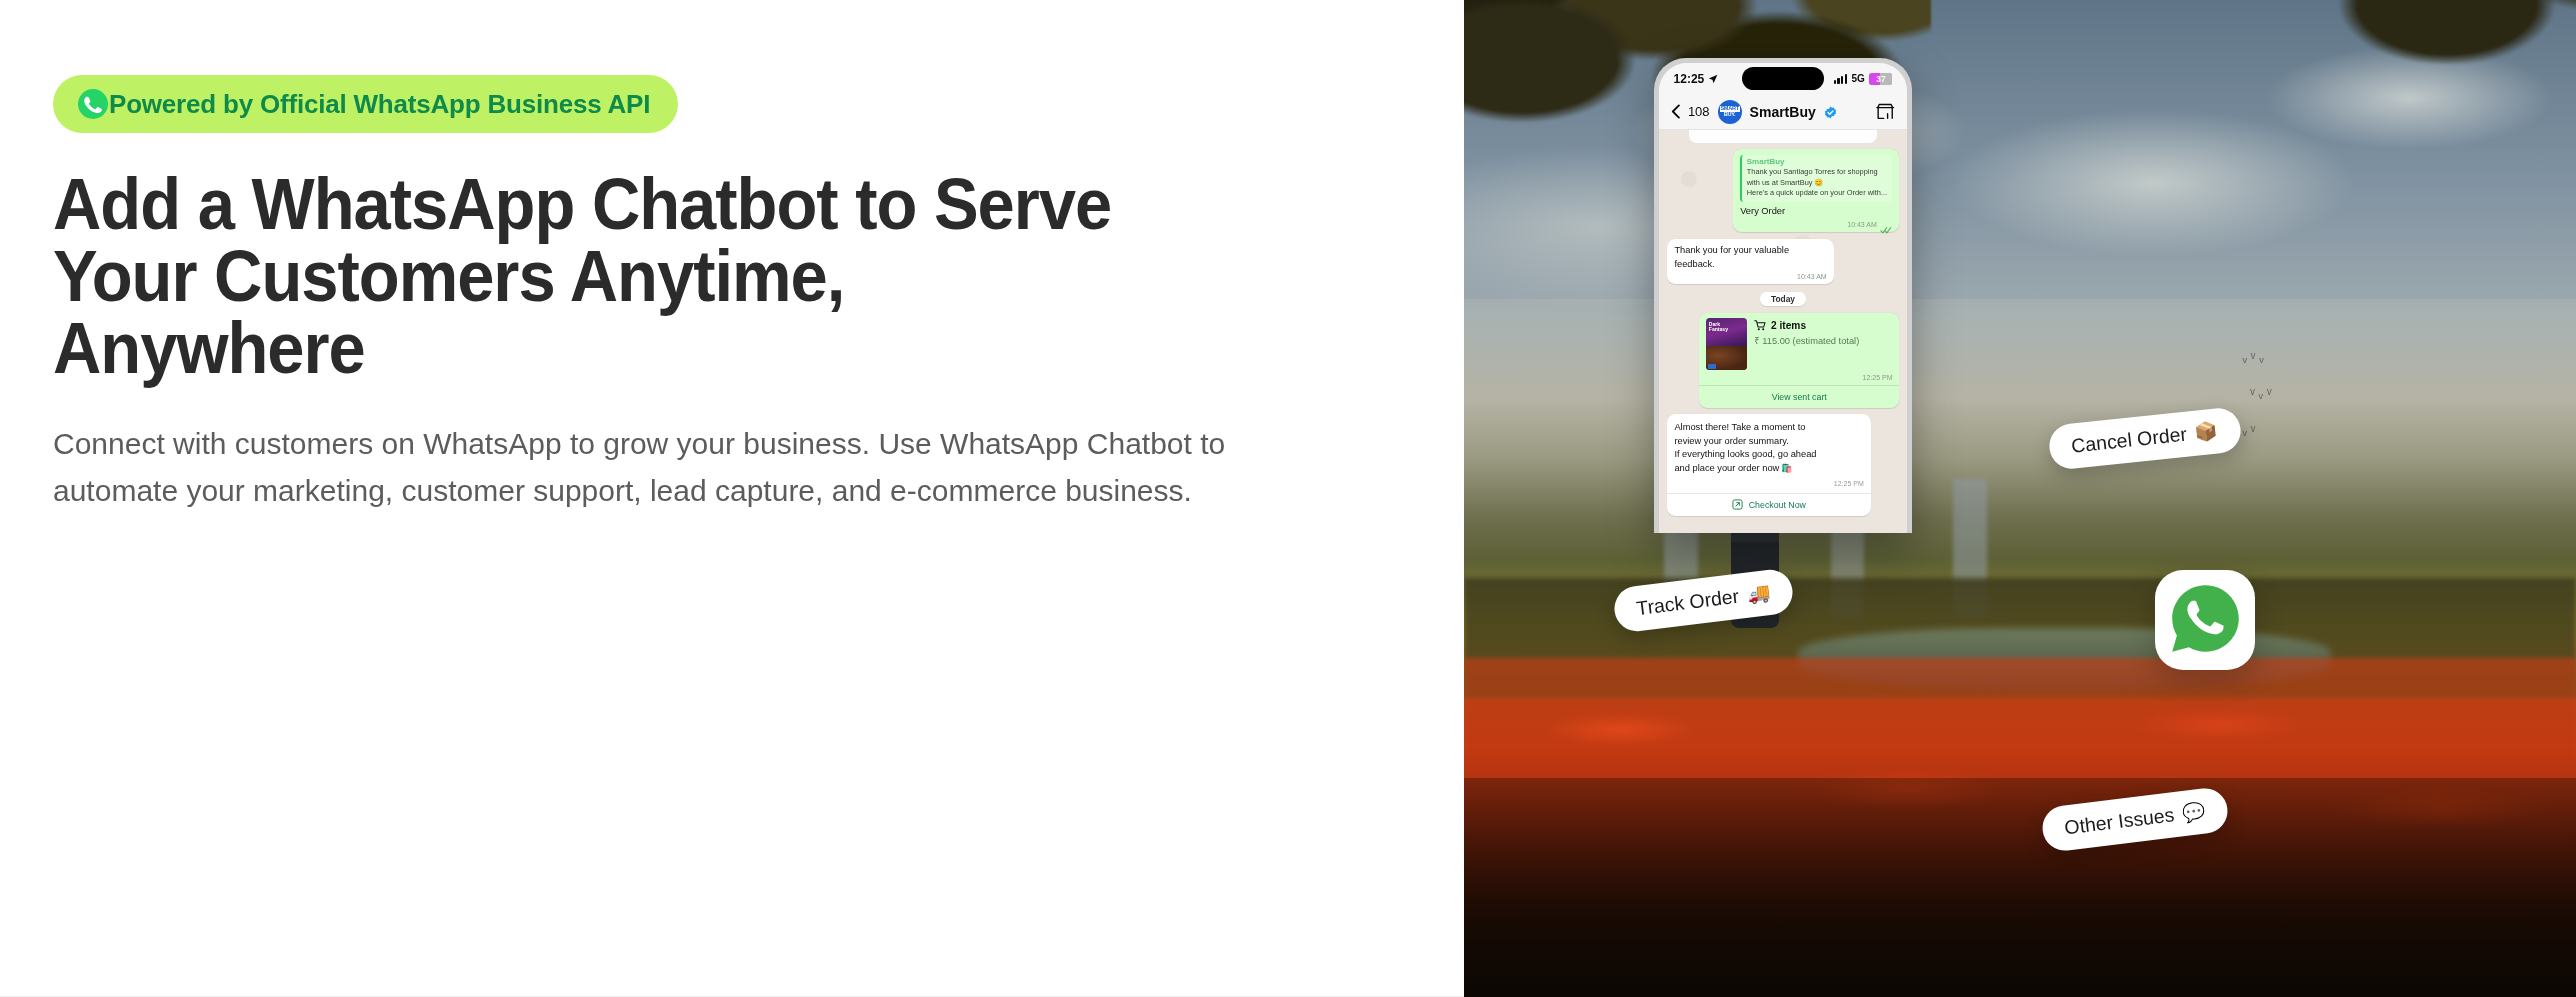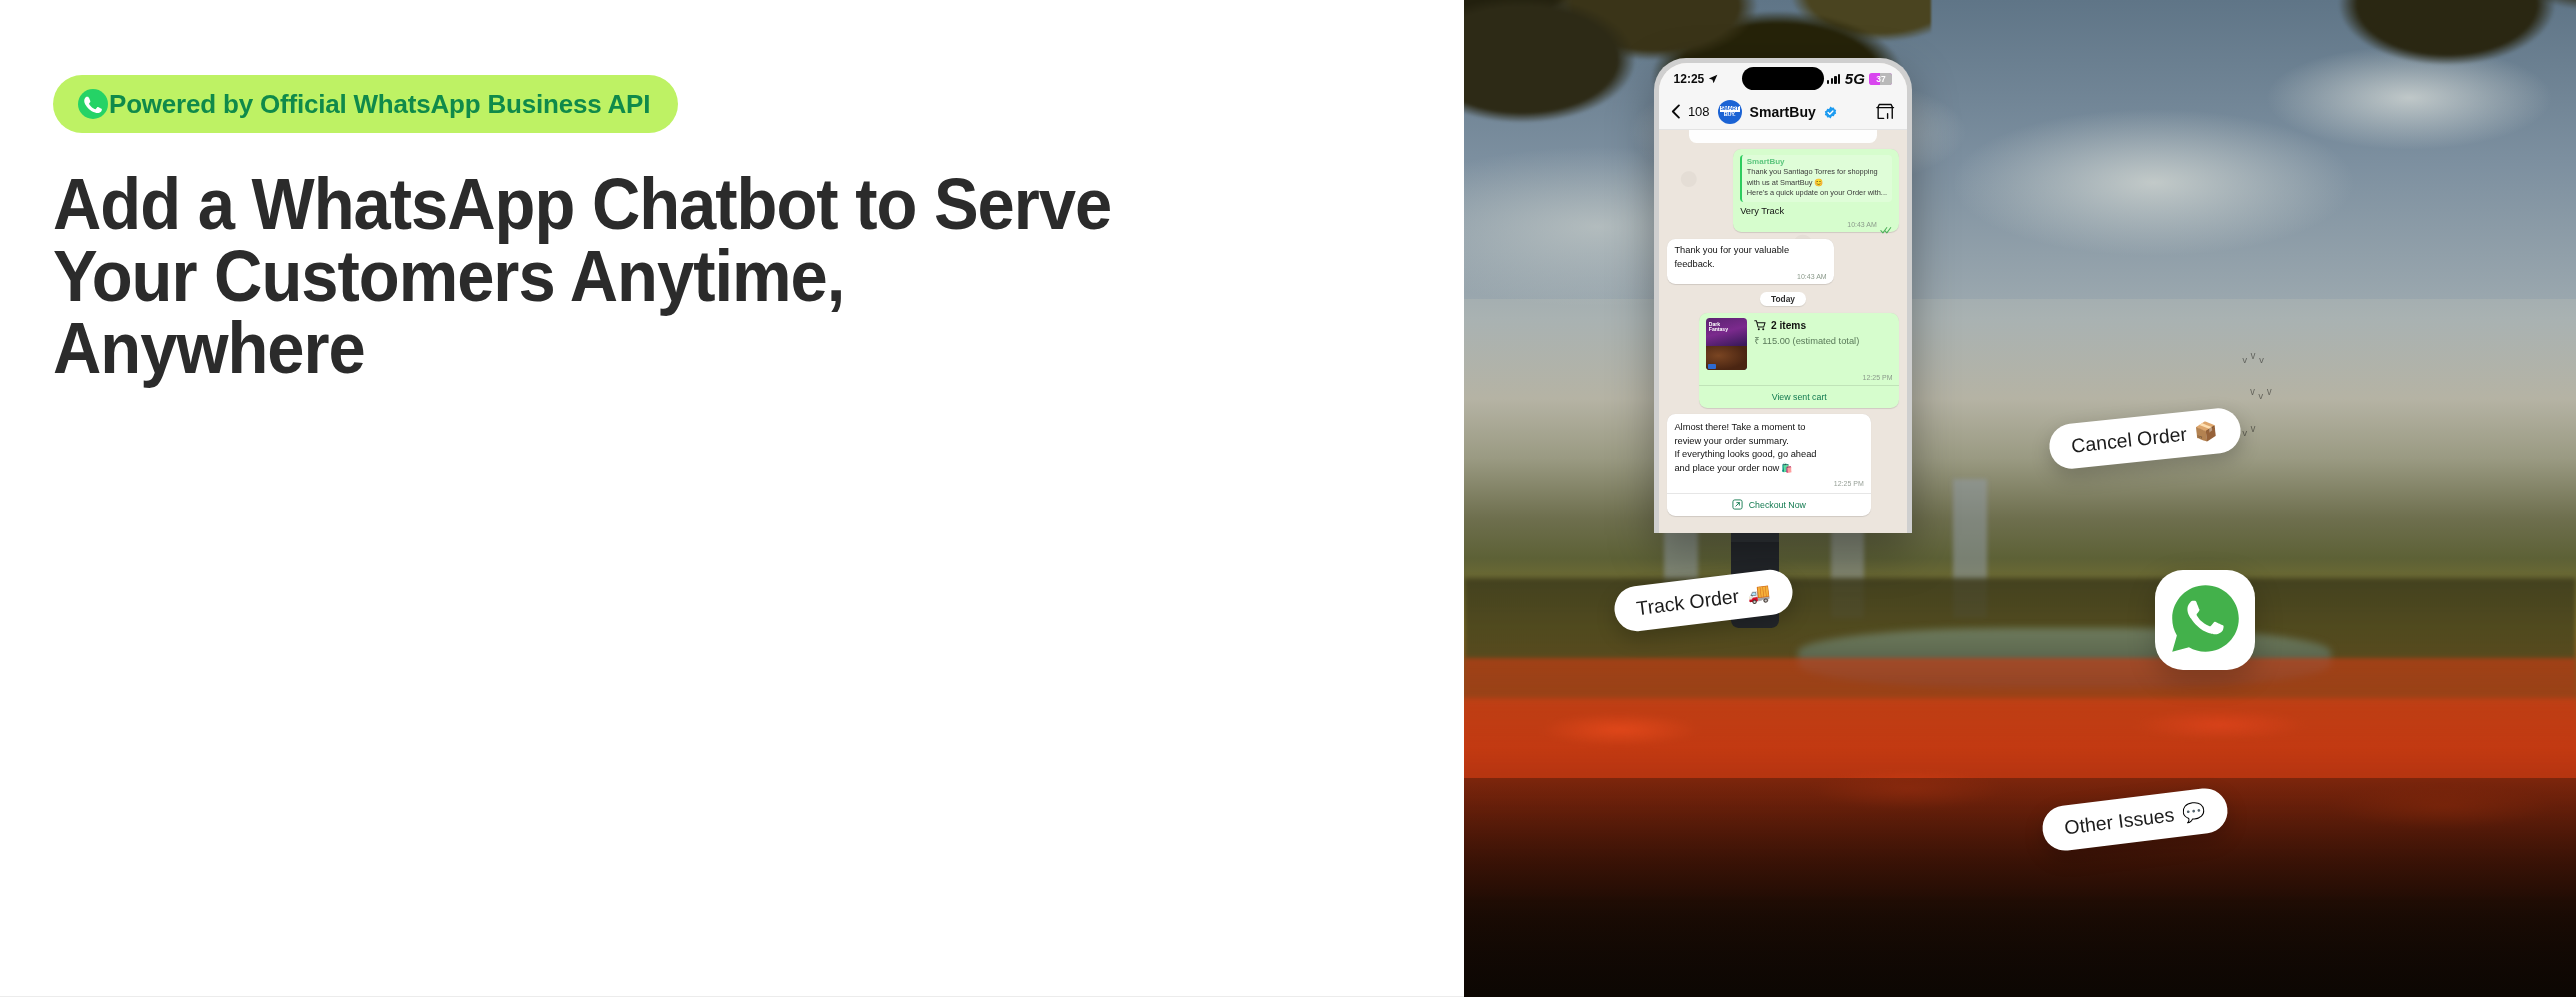--- a/index.html
+++ b/index.html
@@ -127,7 +127,7 @@
   .sb-sig i { width:2.3px; background:#0a0a0a; border-radius:0.9px; display:block; }
   .sb-sig i:nth-child(1){height:3.7px;} .sb-sig i:nth-child(2){height:5.6px;}
   .sb-sig i:nth-child(3){height:7.4px;} .sb-sig i:nth-child(4){height:9.3px;}
-  .sb-net { font-size:15px; font-weight:600; color:#0a0a0a;font-style:italic; }
+  .sb-net { font-size:10px; font-weight:600; color:#0a0a0a; }
   .sb-batt { position:relative; width:23px; height:12px; border-radius:2.8px;
              background:#d946ef; display:flex; align-items:center;
              justify-content:center; }

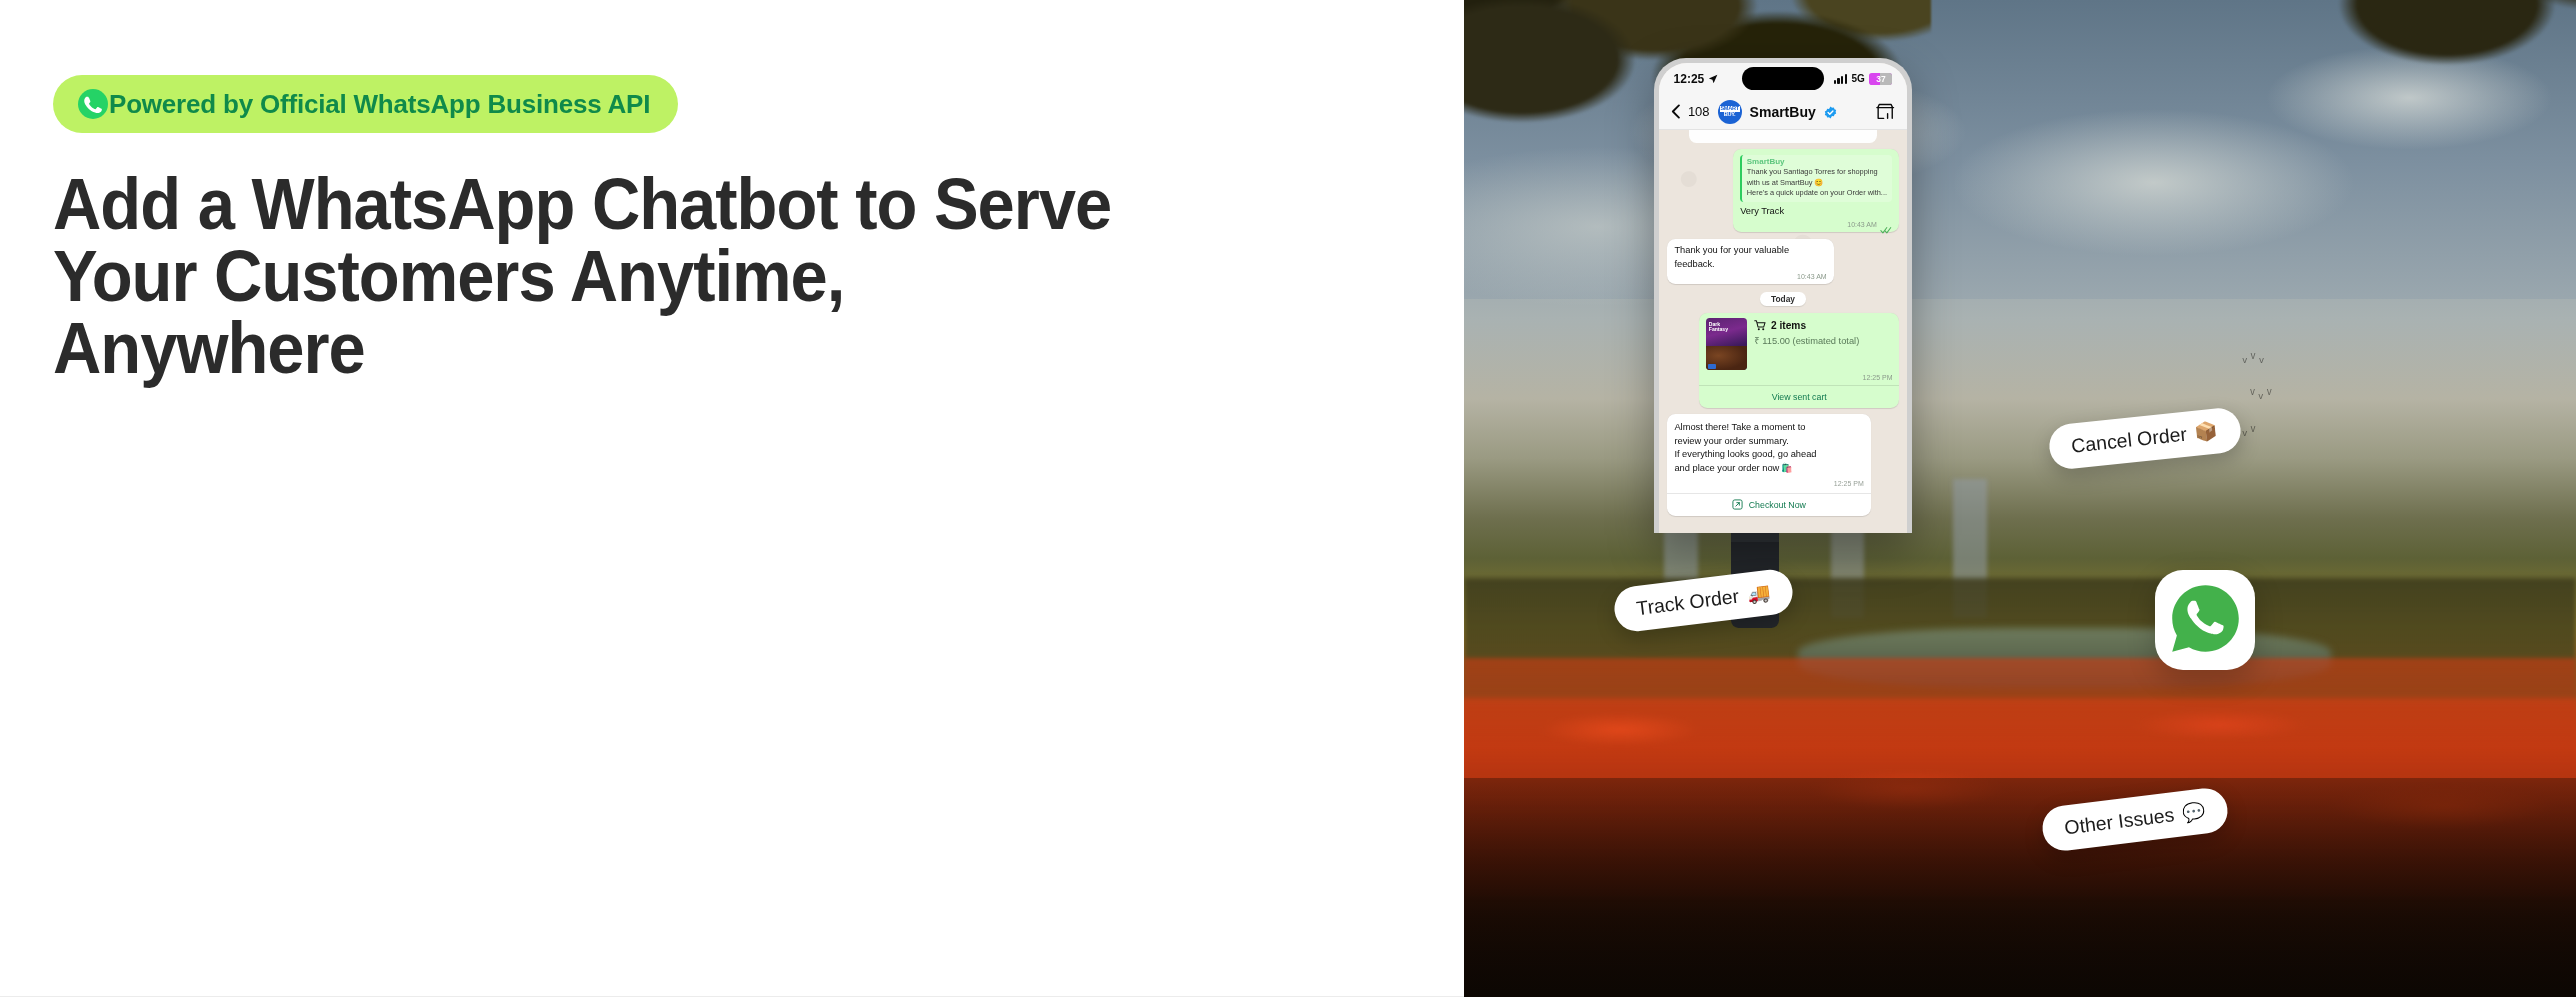--- a/index.html
+++ b/index.html
@@ -353,7 +353,7 @@
                 <div class="quote-text">with us at SmartBuy 😊</div>
                 <div class="quote-text">Here's a quick update on your Order with...</div>
               </div>
-              <div class="bub-text">Very Track</div>
+              <div class="bub-text">Very Order</div>
               <div class="meta">
                 <span class="time">10:43 AM</span>
                 <span class="ticks">

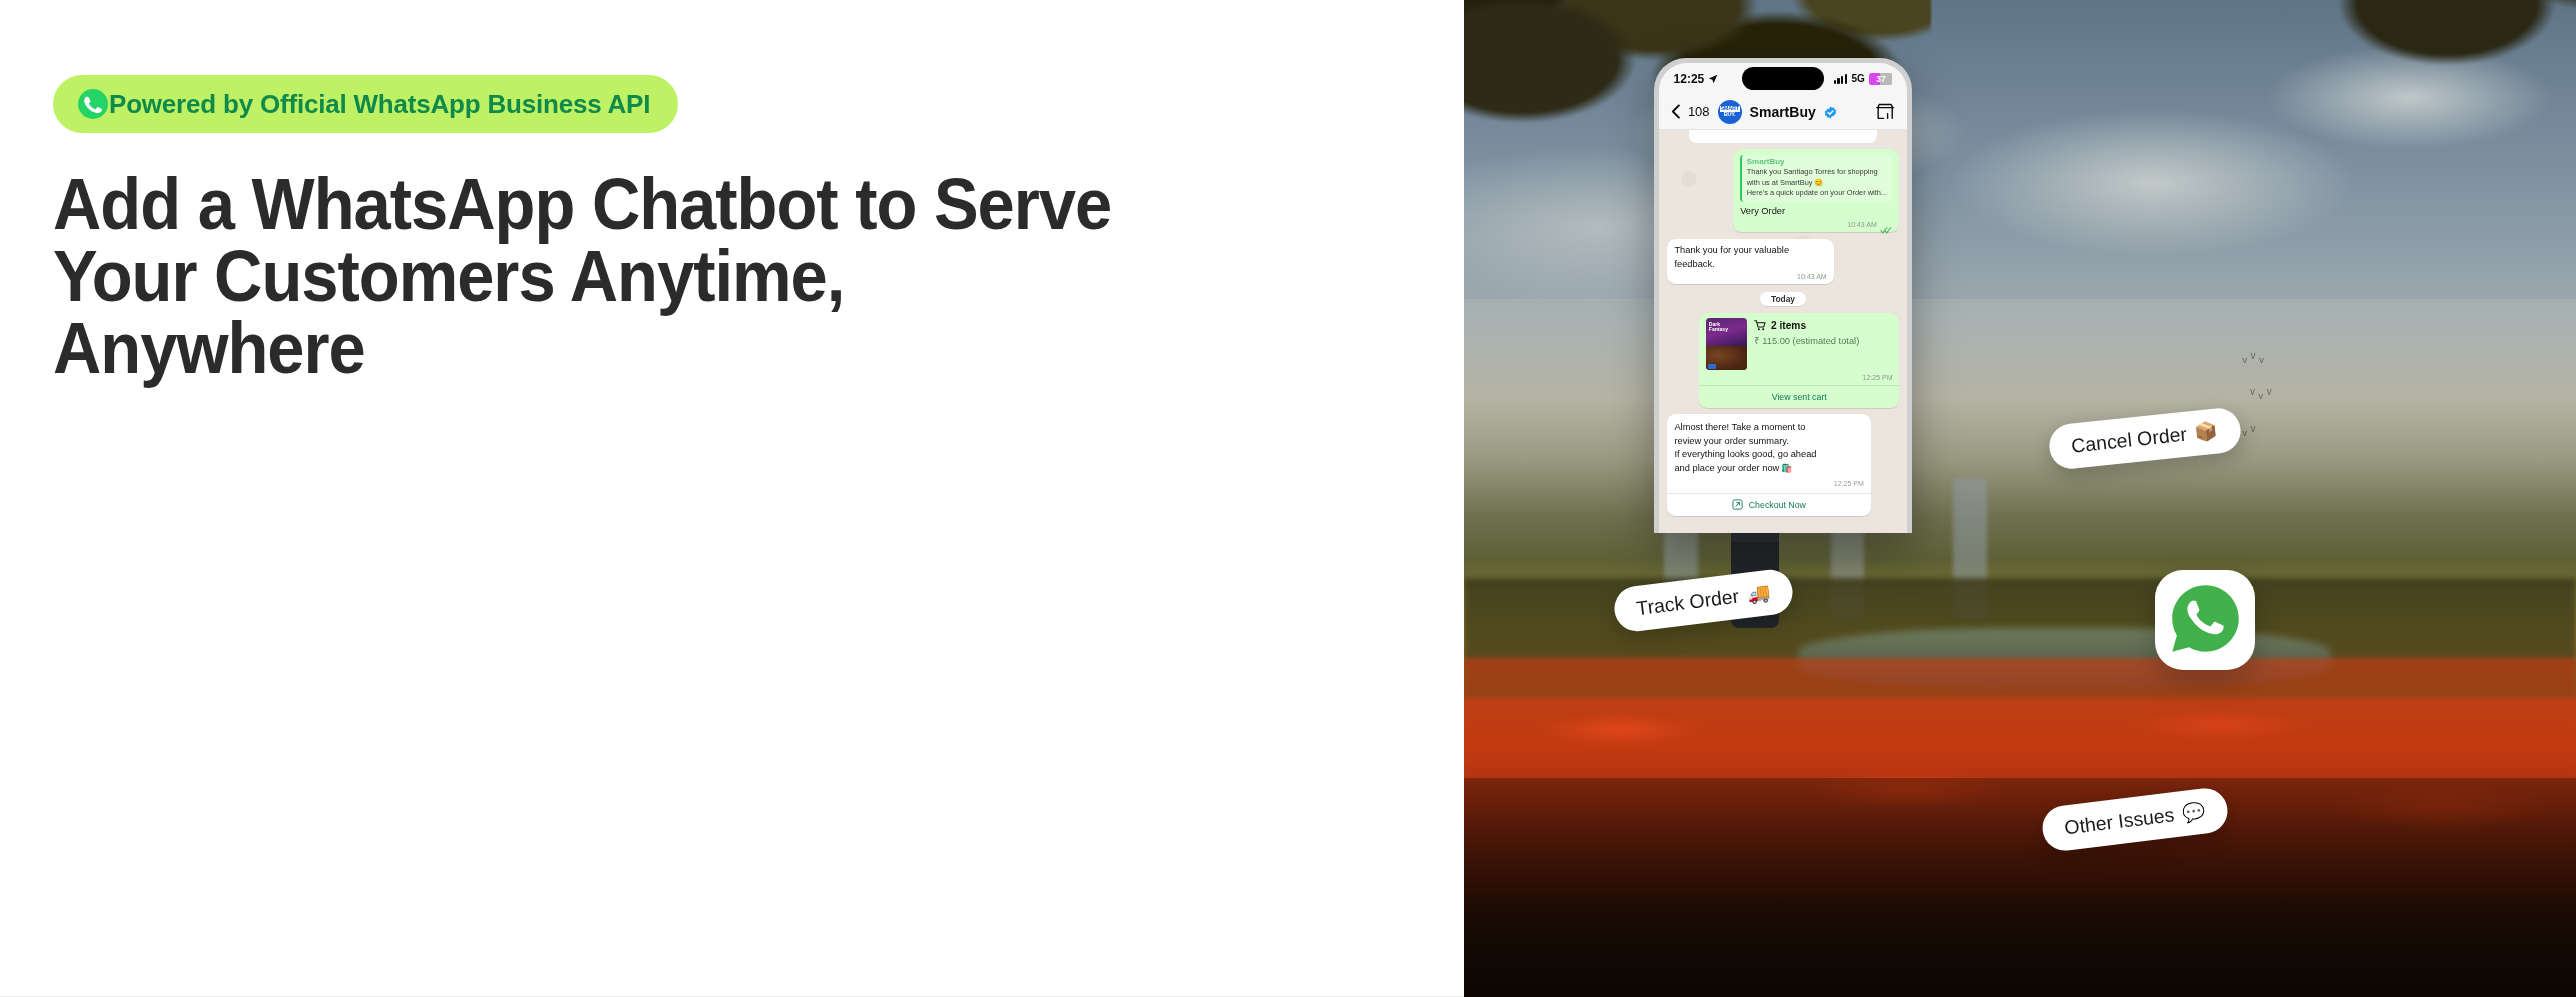--- a/index.html
+++ b/index.html
@@ -268,6 +268,7 @@
         <span>Anywhere</span>
       </h1>
 
+      <p class="subtext">Connect with customers on WhatsApp to grow your business. Use WhatsApp Chatbot to automate your marketing, customer support, lead capture, and e-commerce business.</p>
 
 
     </div>

